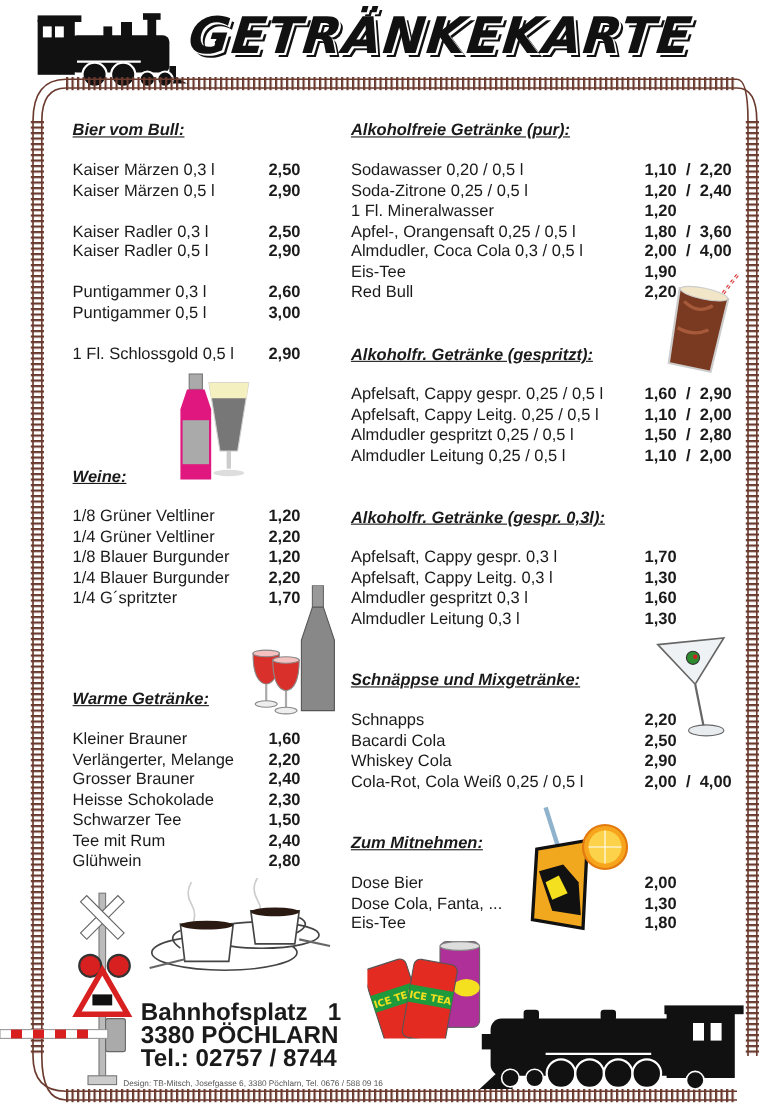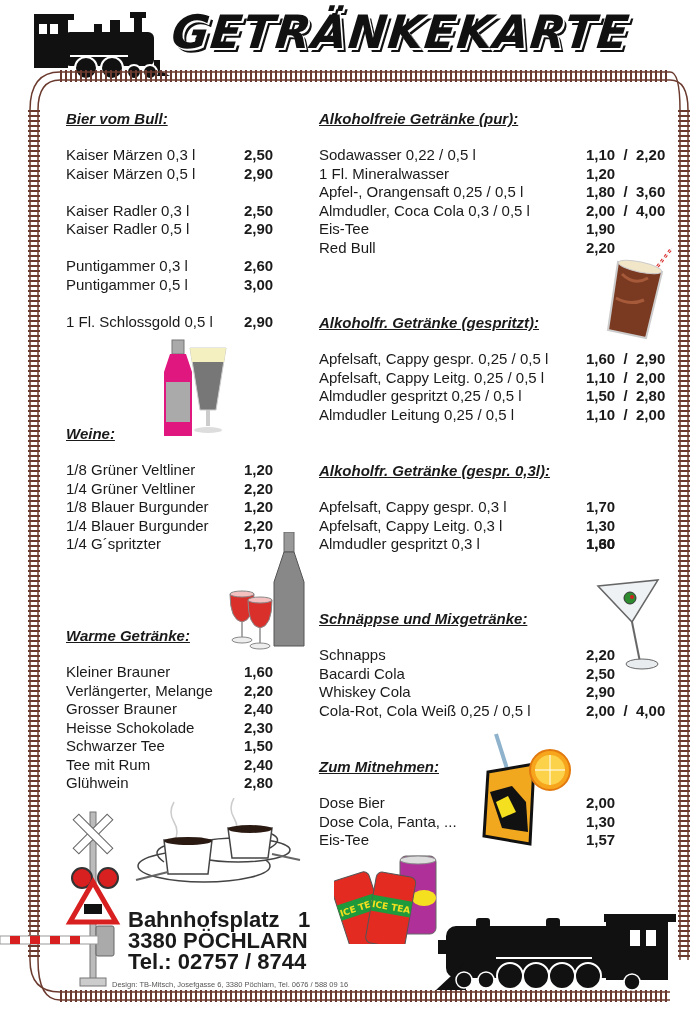--- a/index.html
+++ b/index.html
@@ -202,7 +202,7 @@
   <h2>Alkoholfreie Getränke (pur):</h2>
   <div class="rows">
     <div class="row" style="position:relative">
-        <span class="name">Sodawasser 0,22 / 0,5 l</span>
+        <span class="name">Sodawasser 0,20 / 0,5 l</span>
         <span class="price" style="left:267px;white-space:pre">1,10  /  2,20</span>
       </div>
     <div class="row" style="position:relative">

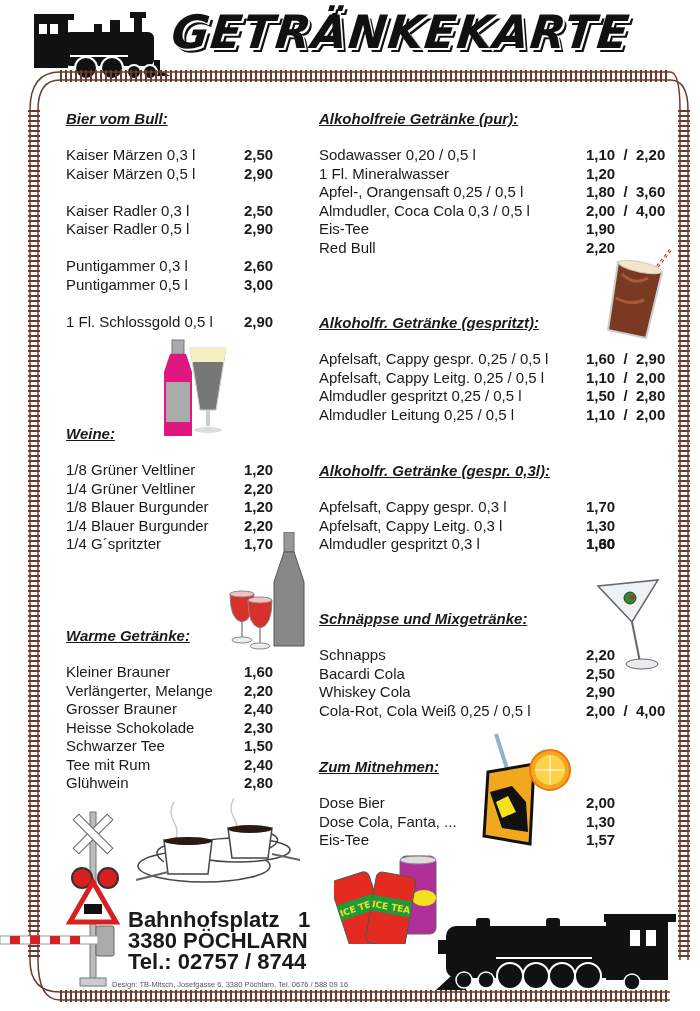--- a/index.html
+++ b/index.html
@@ -204,6 +204,10 @@
     <div class="row" style="position:relative">
         <span class="name">Sodawasser 0,20 / 0,5 l</span>
         <span class="price" style="left:267px;white-space:pre">1,10  /  2,20</span>
+      </div>
+    <div class="row" style="position:relative">
+        <span class="name">Soda-Zitrone 0,25 / 0,5 l</span>
+        <span class="price" style="left:267px;white-space:pre">1,20  /  2,40</span>
       </div>
     <div class="row" style="position:relative">
         <span class="name">1 Fl. Mineralwasser</span>

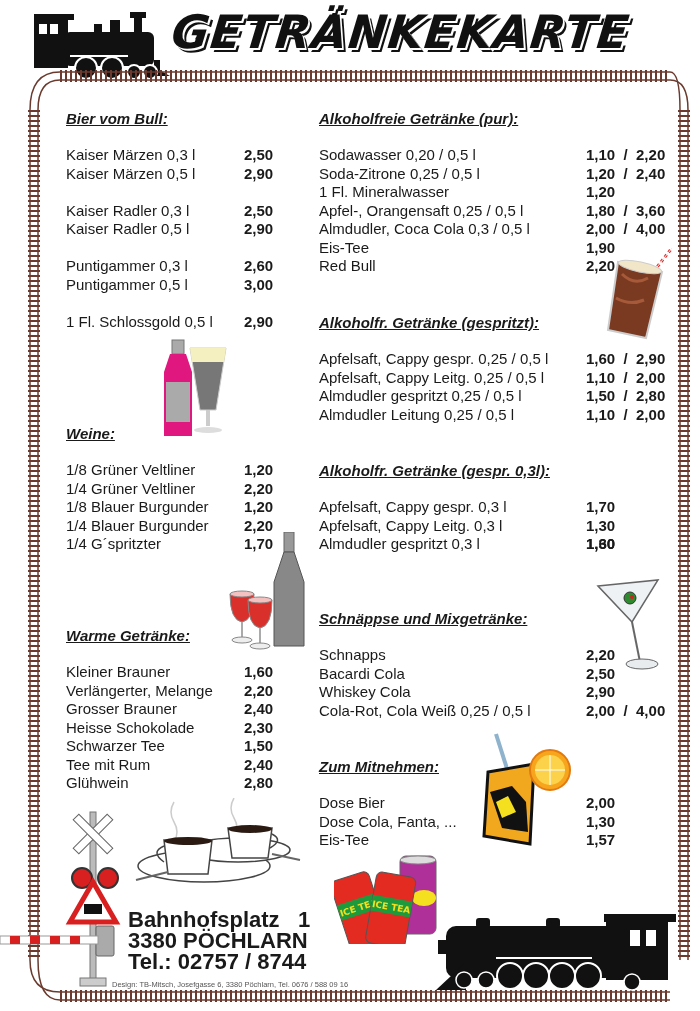--- a/index.html
+++ b/index.html
@@ -279,6 +279,7 @@
         <span class="price" style="left:267px">1,60</span>
       </div>
     <div class="row" style="position:relative">
+        <span class="name">Almdudler Leitung 0,3 l</span>
         <span class="price" style="left:267px">1,30</span>
       </div>
   </div>

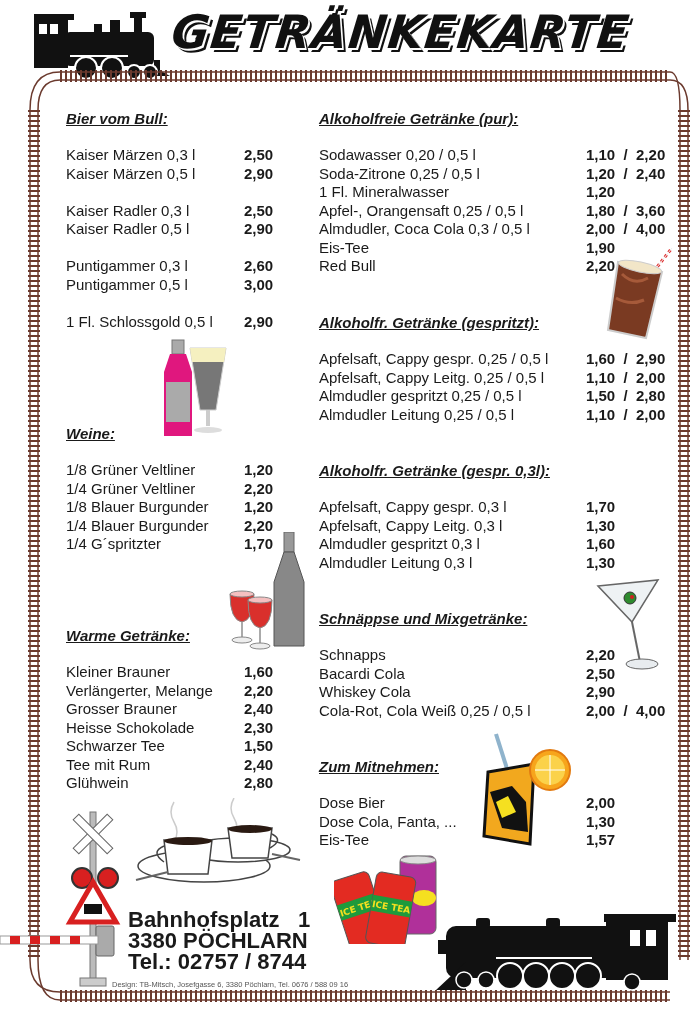--- a/index.html
+++ b/index.html
@@ -339,7 +339,7 @@
       </div>
     <div class="row" style="position:relative">
         <span class="name">Eis-Tee</span>
-        <span class="price" style="left:267px">1,57</span>
+        <span class="price" style="left:267px">1,80</span>
       </div>
   </div>
 </div>

